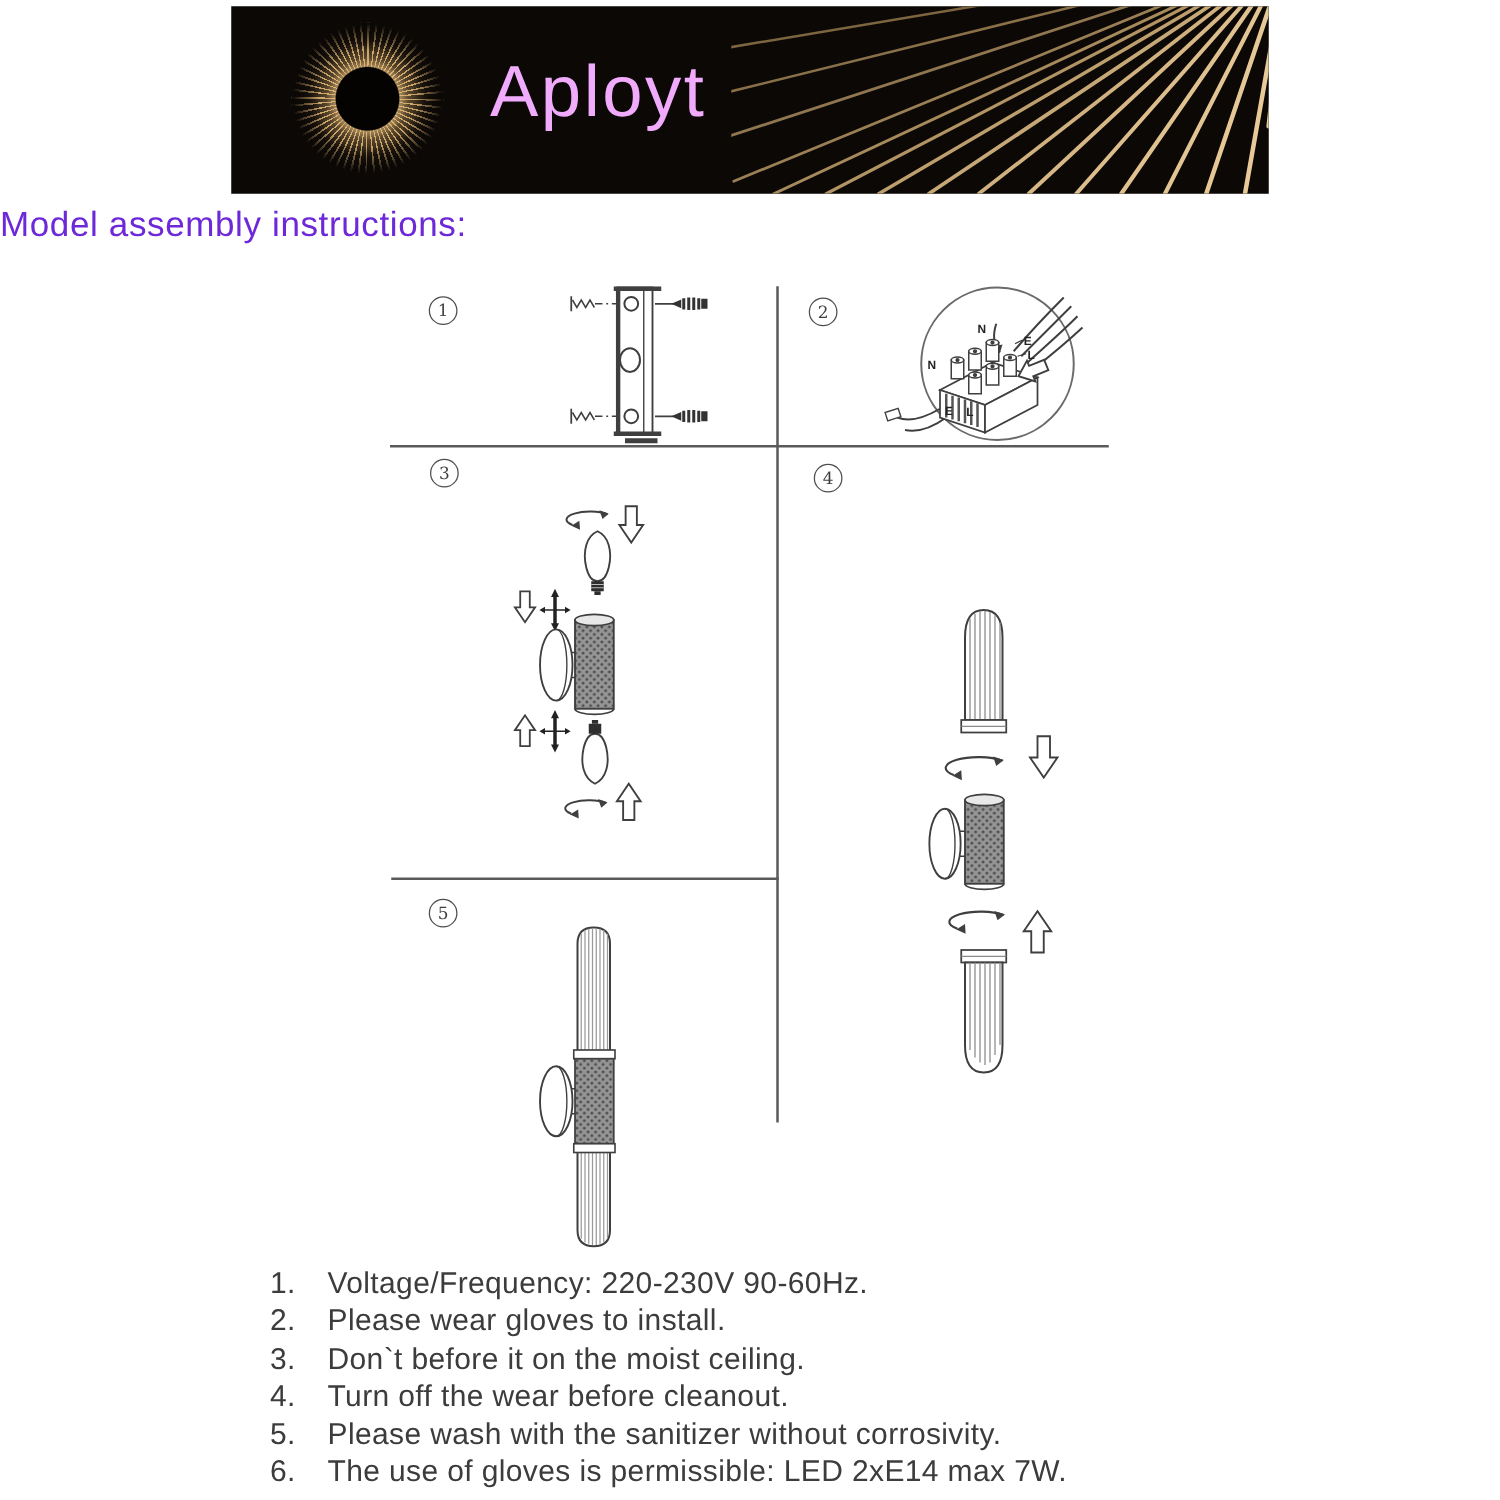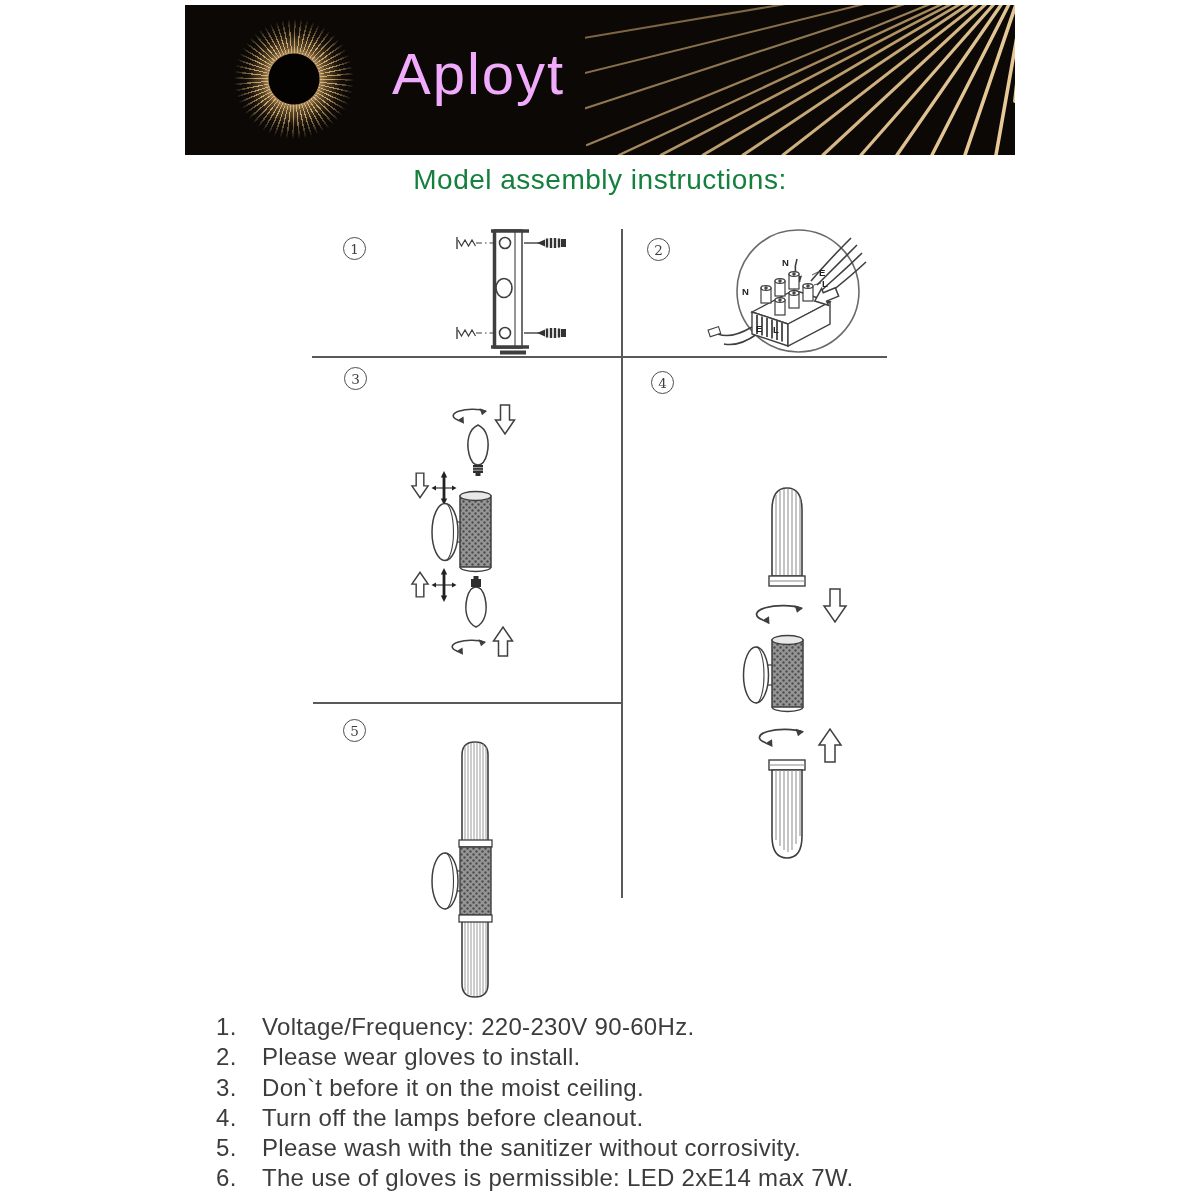--- a/index.html
+++ b/index.html
@@ -29,7 +29,7 @@
   .rays{position:absolute;right:0;top:0;}
 
   
-  .title-wrap{position:absolute;left:0;top:164px;width:1200px;text-align:center;color:#15803d;}
+  .title-wrap{position:absolute;left:0;top:164px;width:1200px;text-align:left;color:#6d28d9;}
   .title-line{font-size:28px;line-height:31px;letter-spacing:.5px;}
 
   

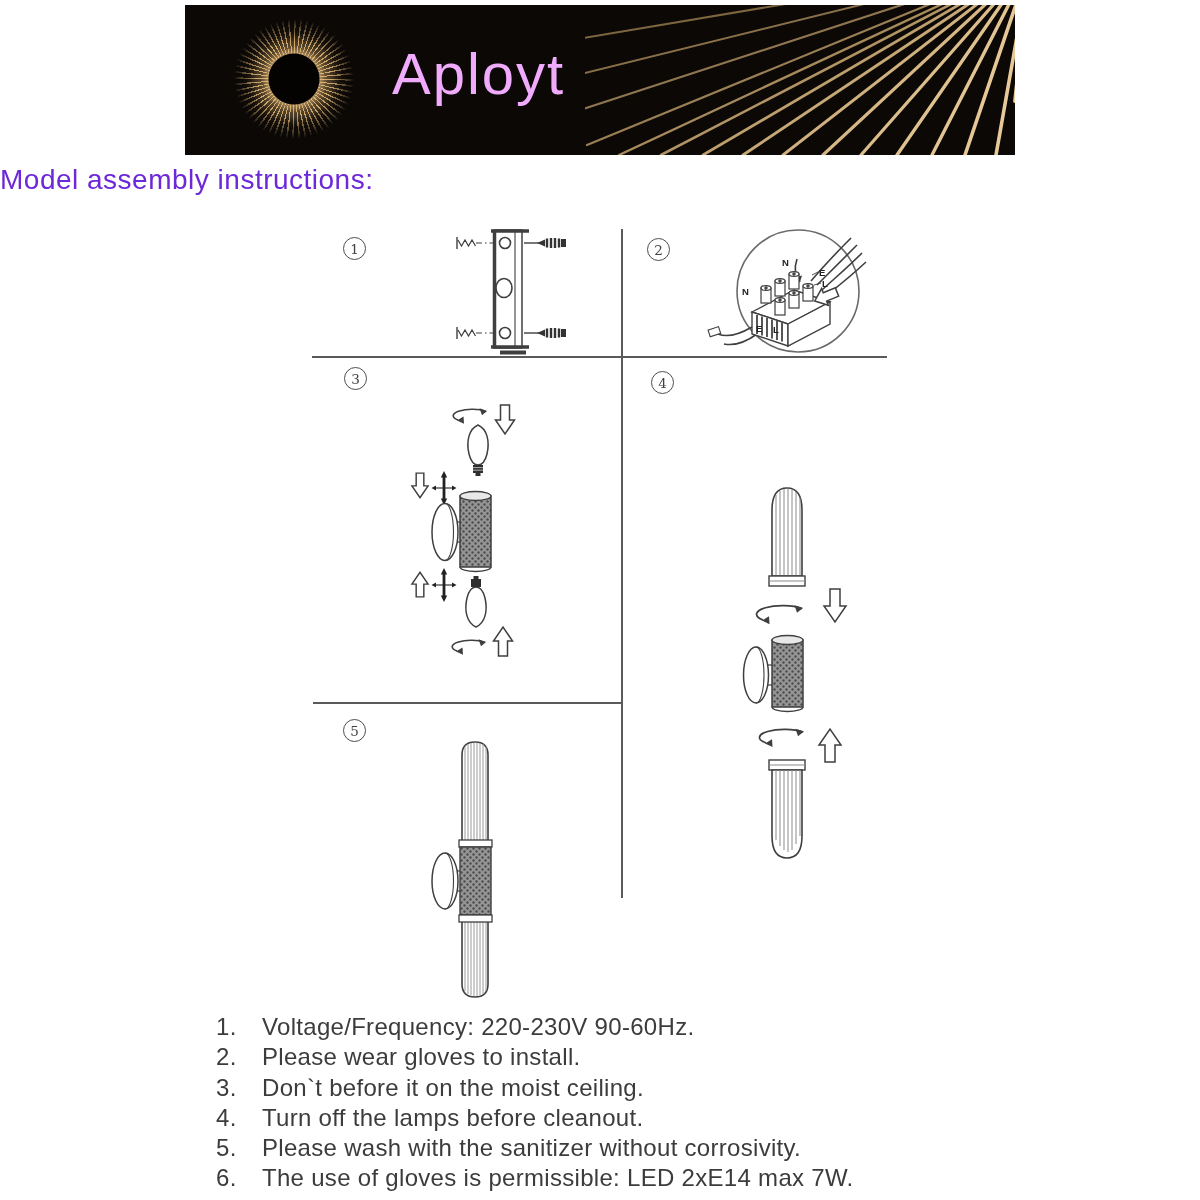--- a/index.html
+++ b/index.html
@@ -358,7 +358,7 @@
     </div>
     <div class="note-row">
       <span class="note-num">4.</span>
-      <span class="note-text">Turn off the lamps before cleanout.</span>
+      <span class="note-text">Turn off the wear before cleanout.</span>
     </div>
     <div class="note-row">
       <span class="note-num">5.</span>

